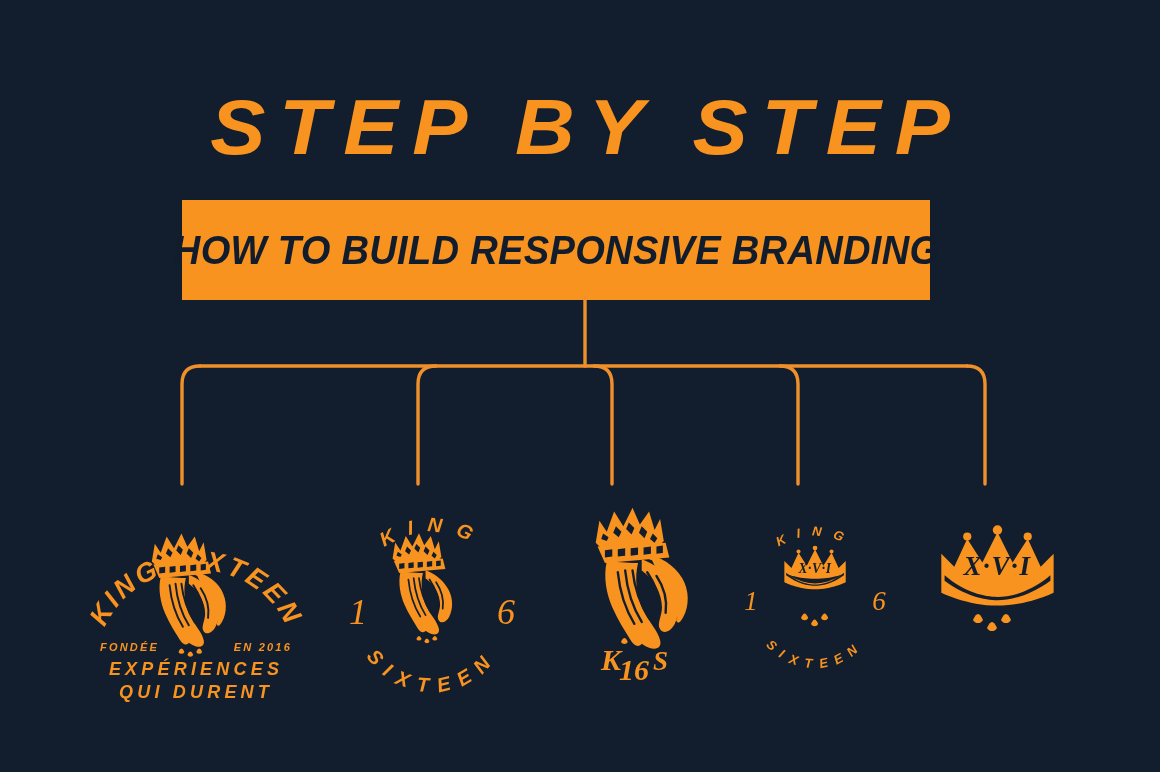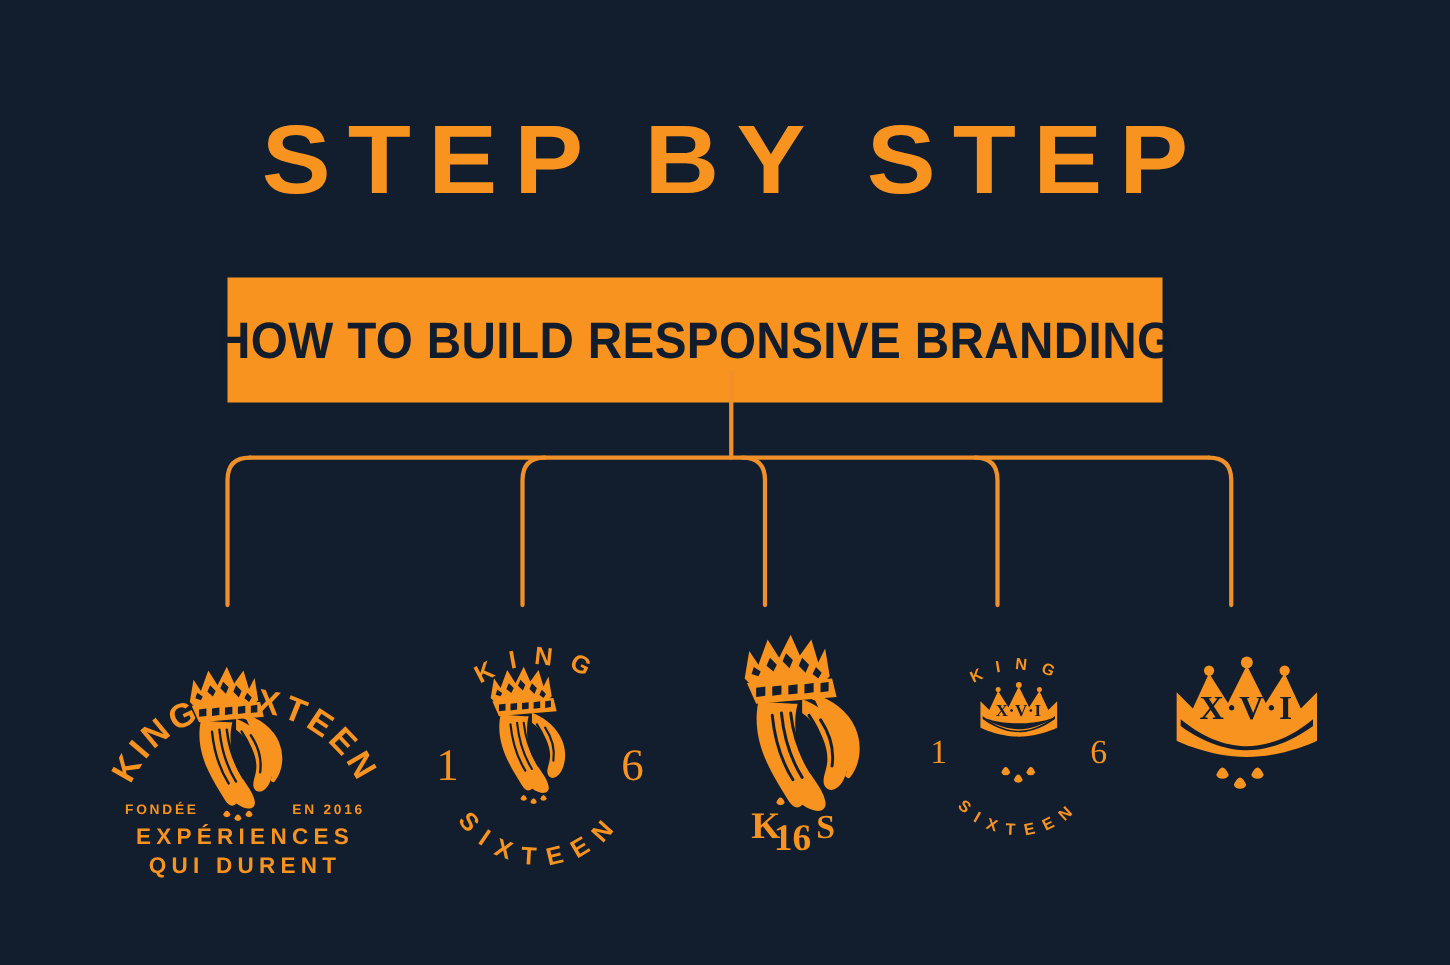--- a/index.html
+++ b/index.html
@@ -14,6 +14,7 @@
     position:absolute; inset:0;
     width:1160px; height:772px;
     background:#121e2e;
+    font-style:italic;
   }
 
   

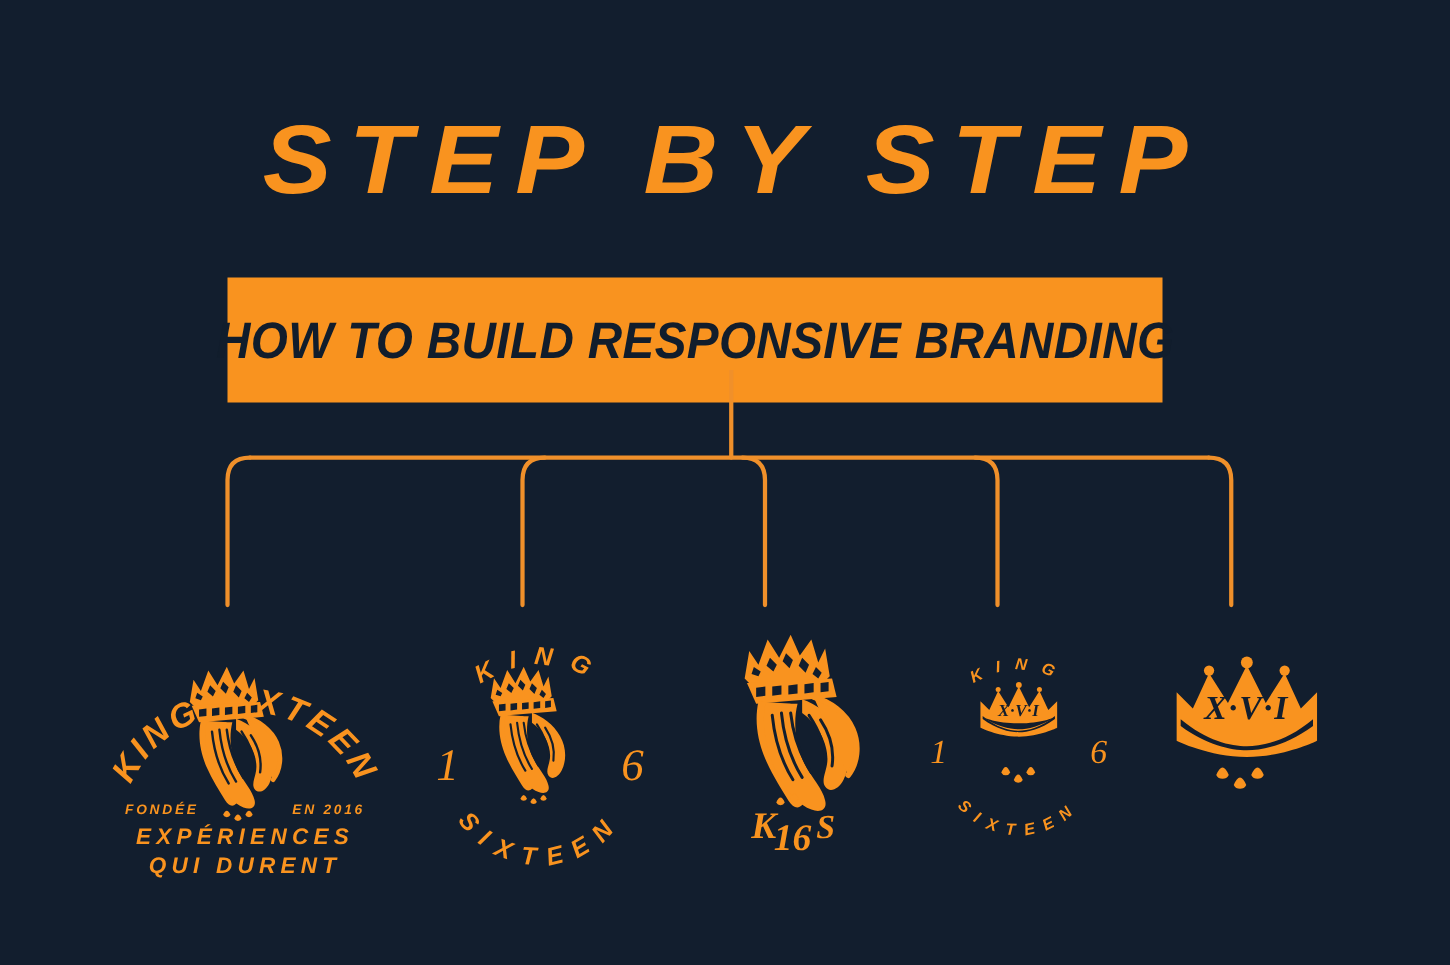--- a/index.html
+++ b/index.html
@@ -42,7 +42,6 @@
     display:flex;
     align-items:center;
     justify-content:center;
-    margin-top:22px;
   }
   #banner-text{
     color:#111d2c;

